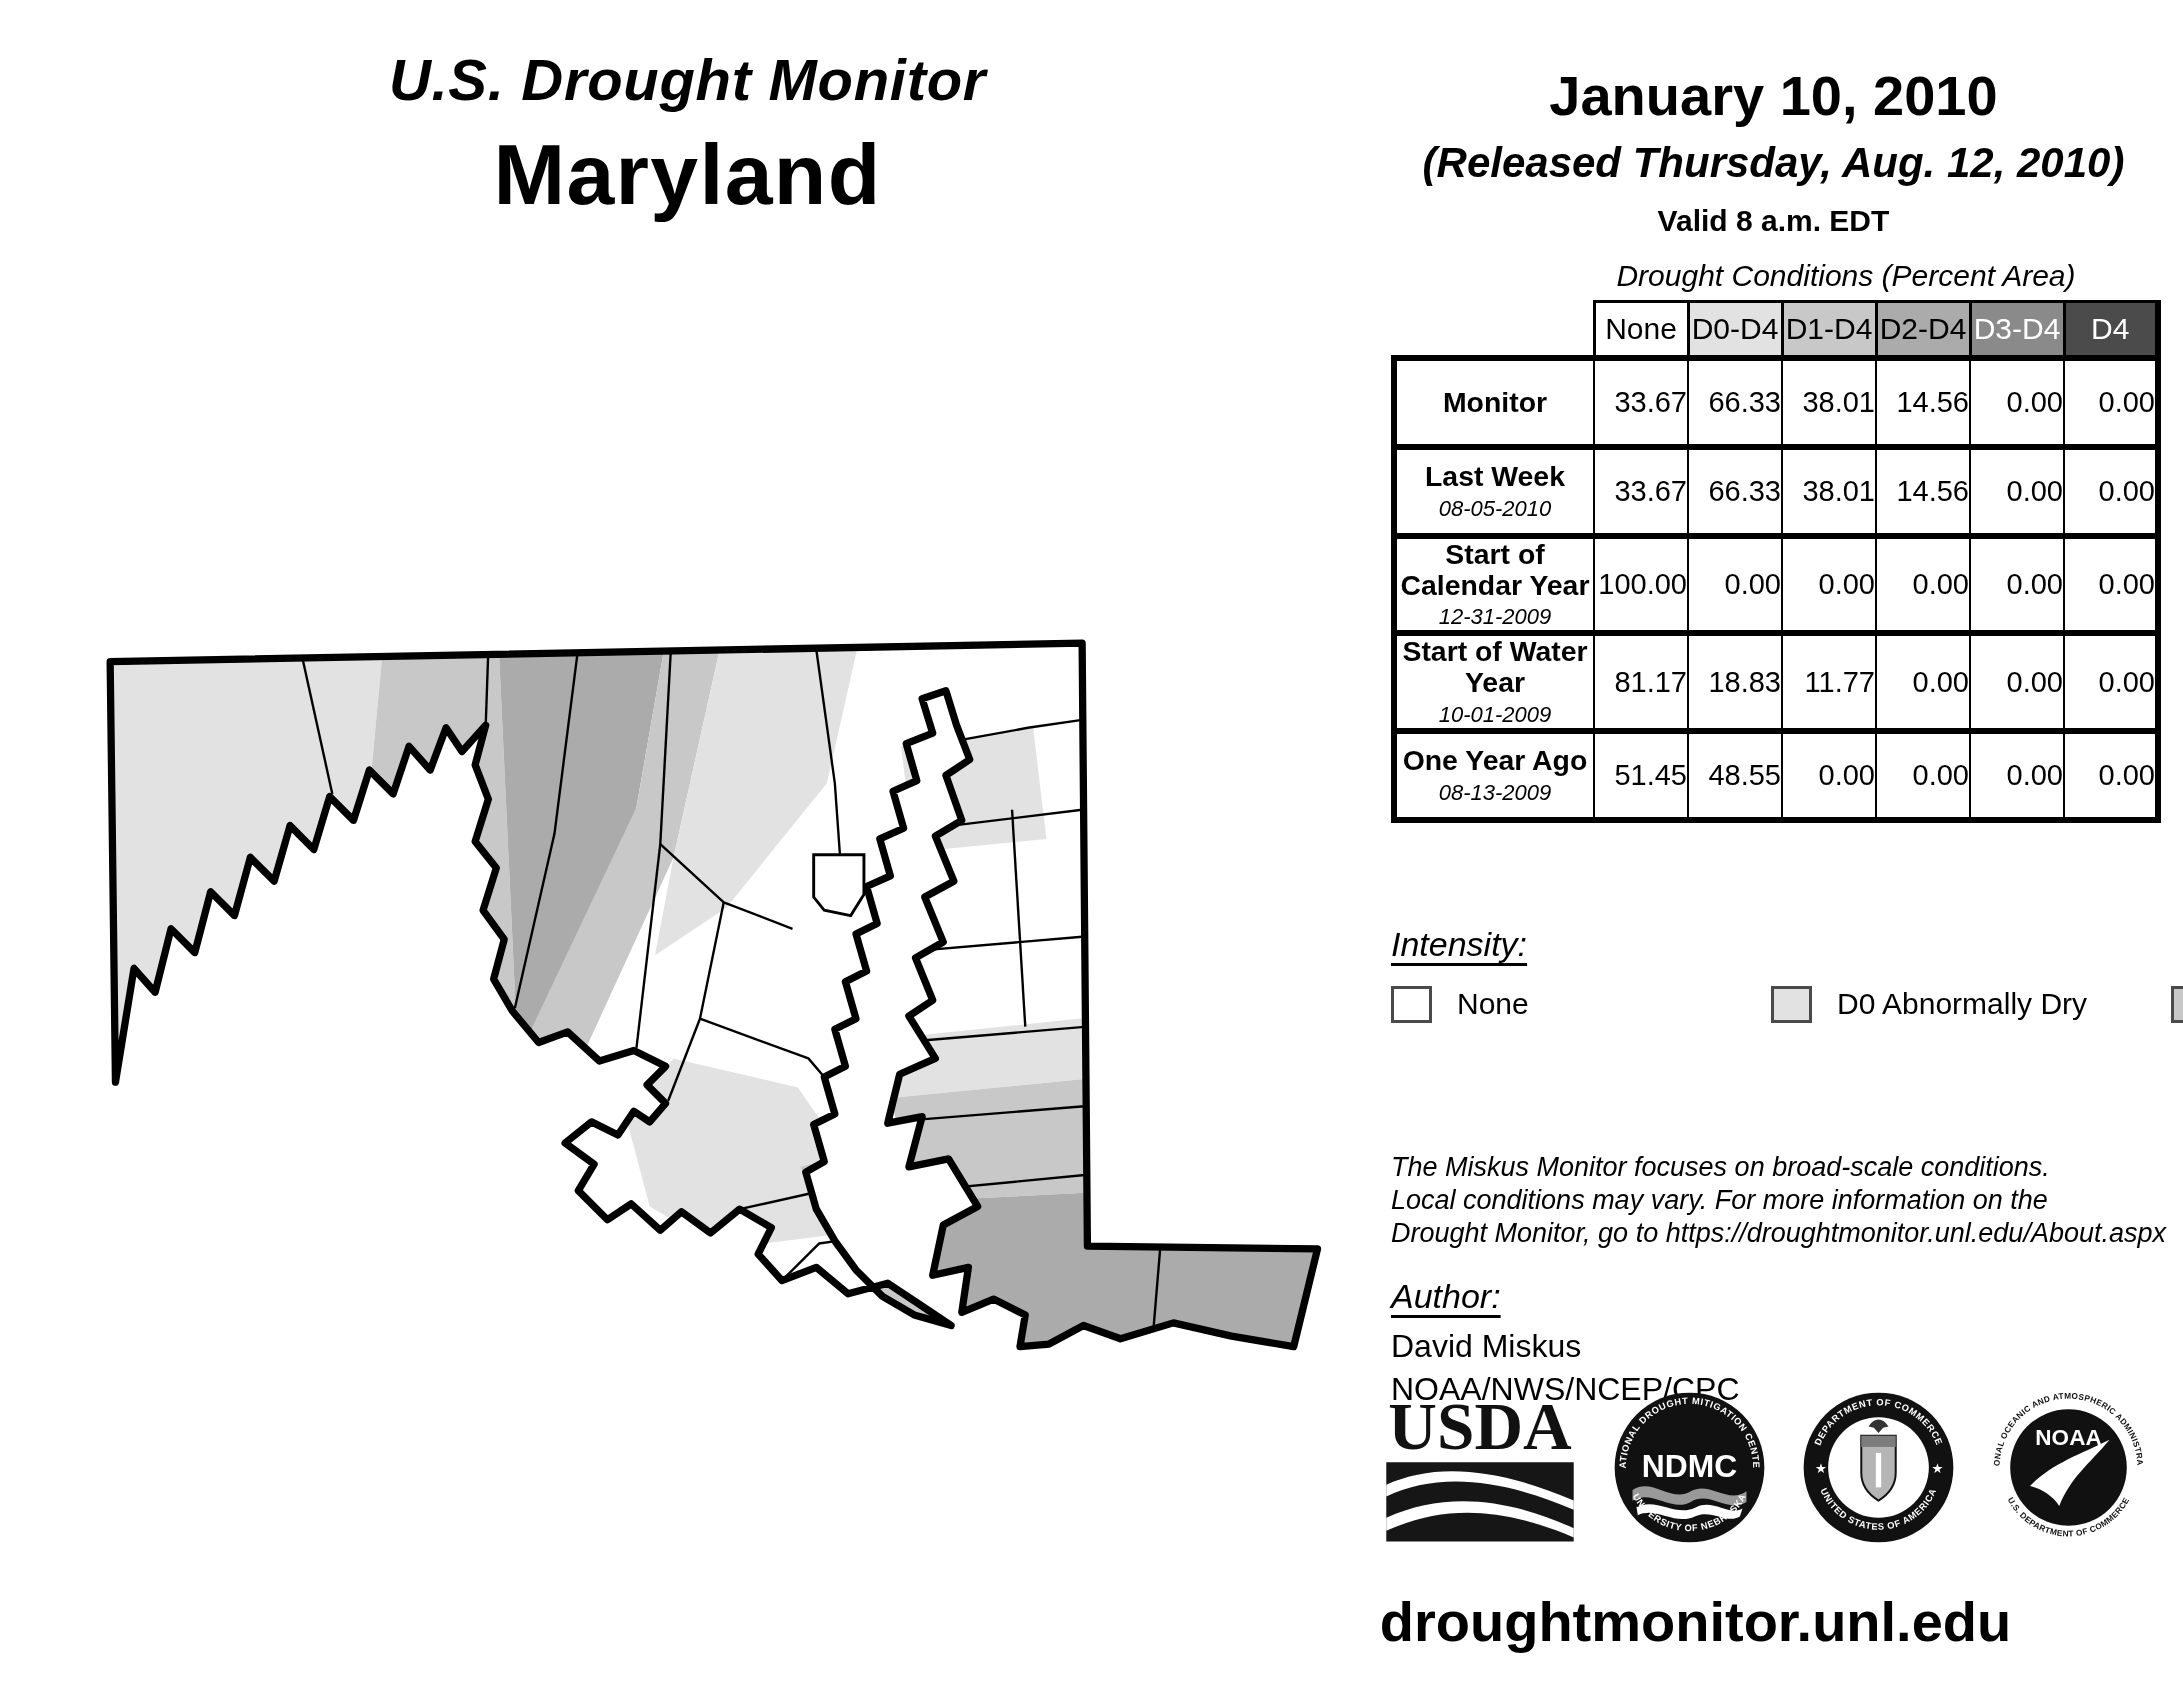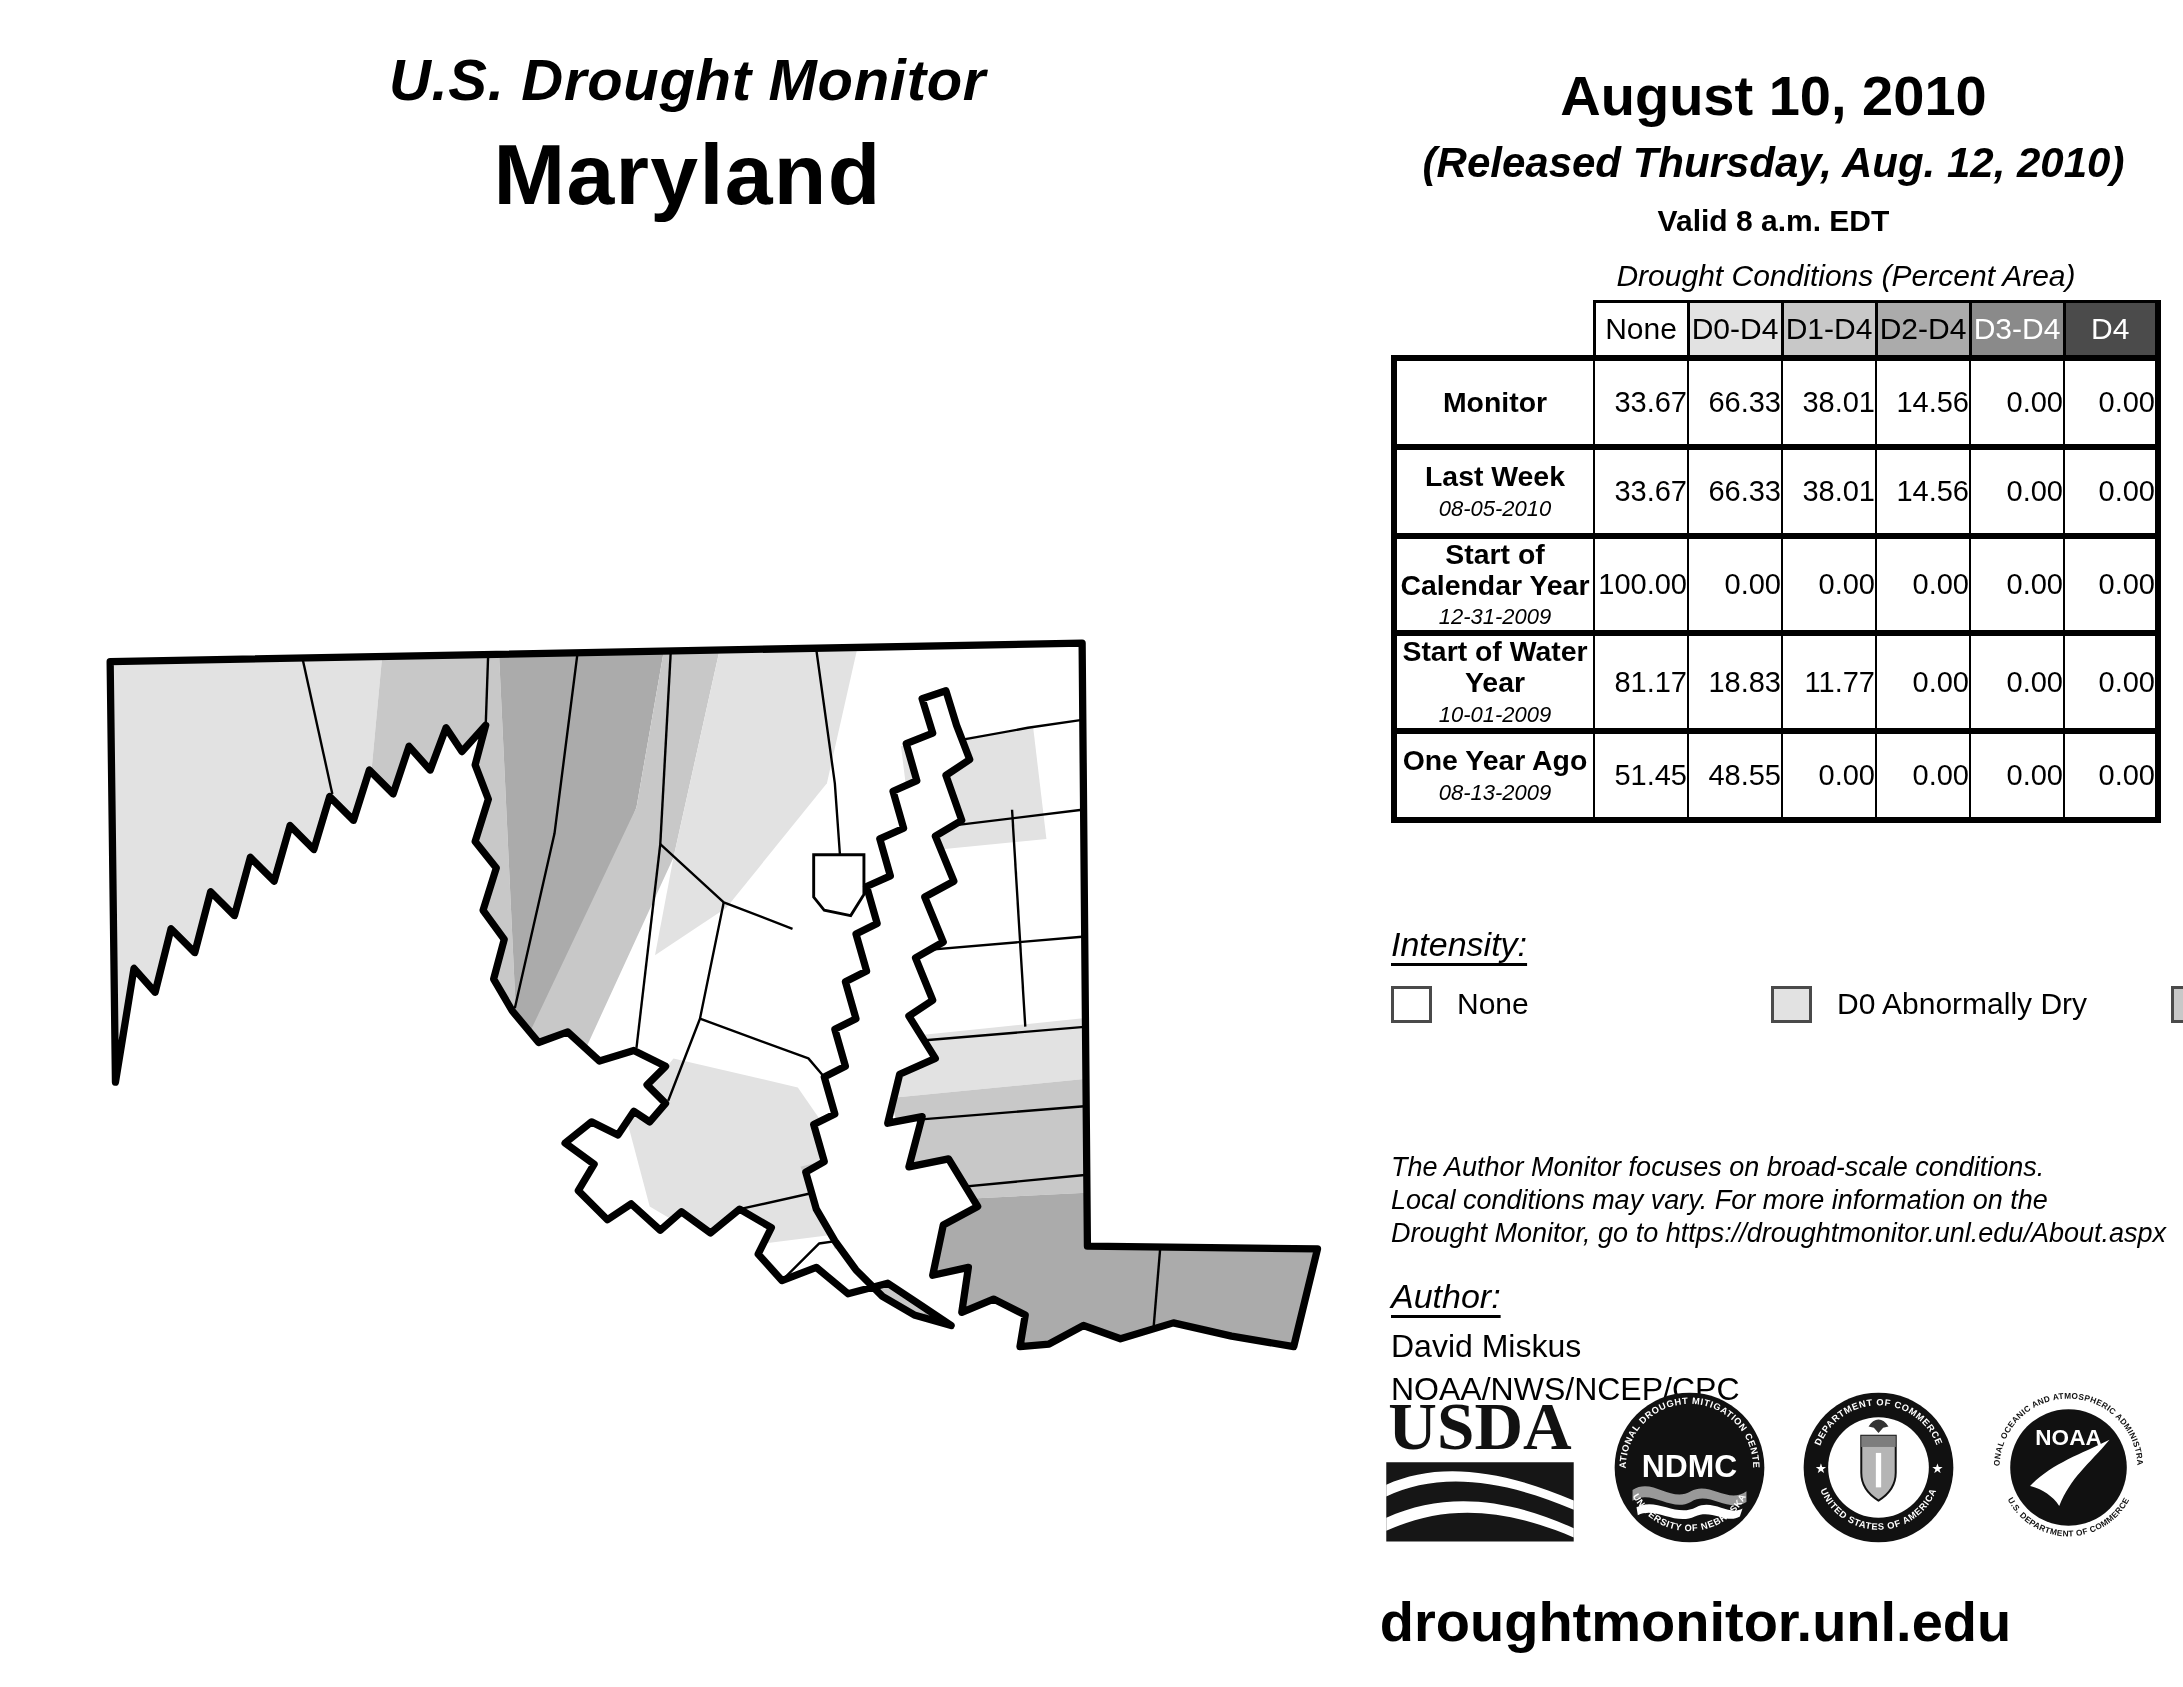--- a/index.html
+++ b/index.html
@@ -185,7 +185,7 @@
 </svg>
 
 <div class="abs date-block">
-  <div class="date-main">August 10, 2010</div>
+  <div class="date-main">January 10, 2010</div>
   <div class="date-released">(Released Thursday, Aug. 12, 2010)</div>
   <div class="date-valid">Valid 8 a.m. EDT</div>
 </div>

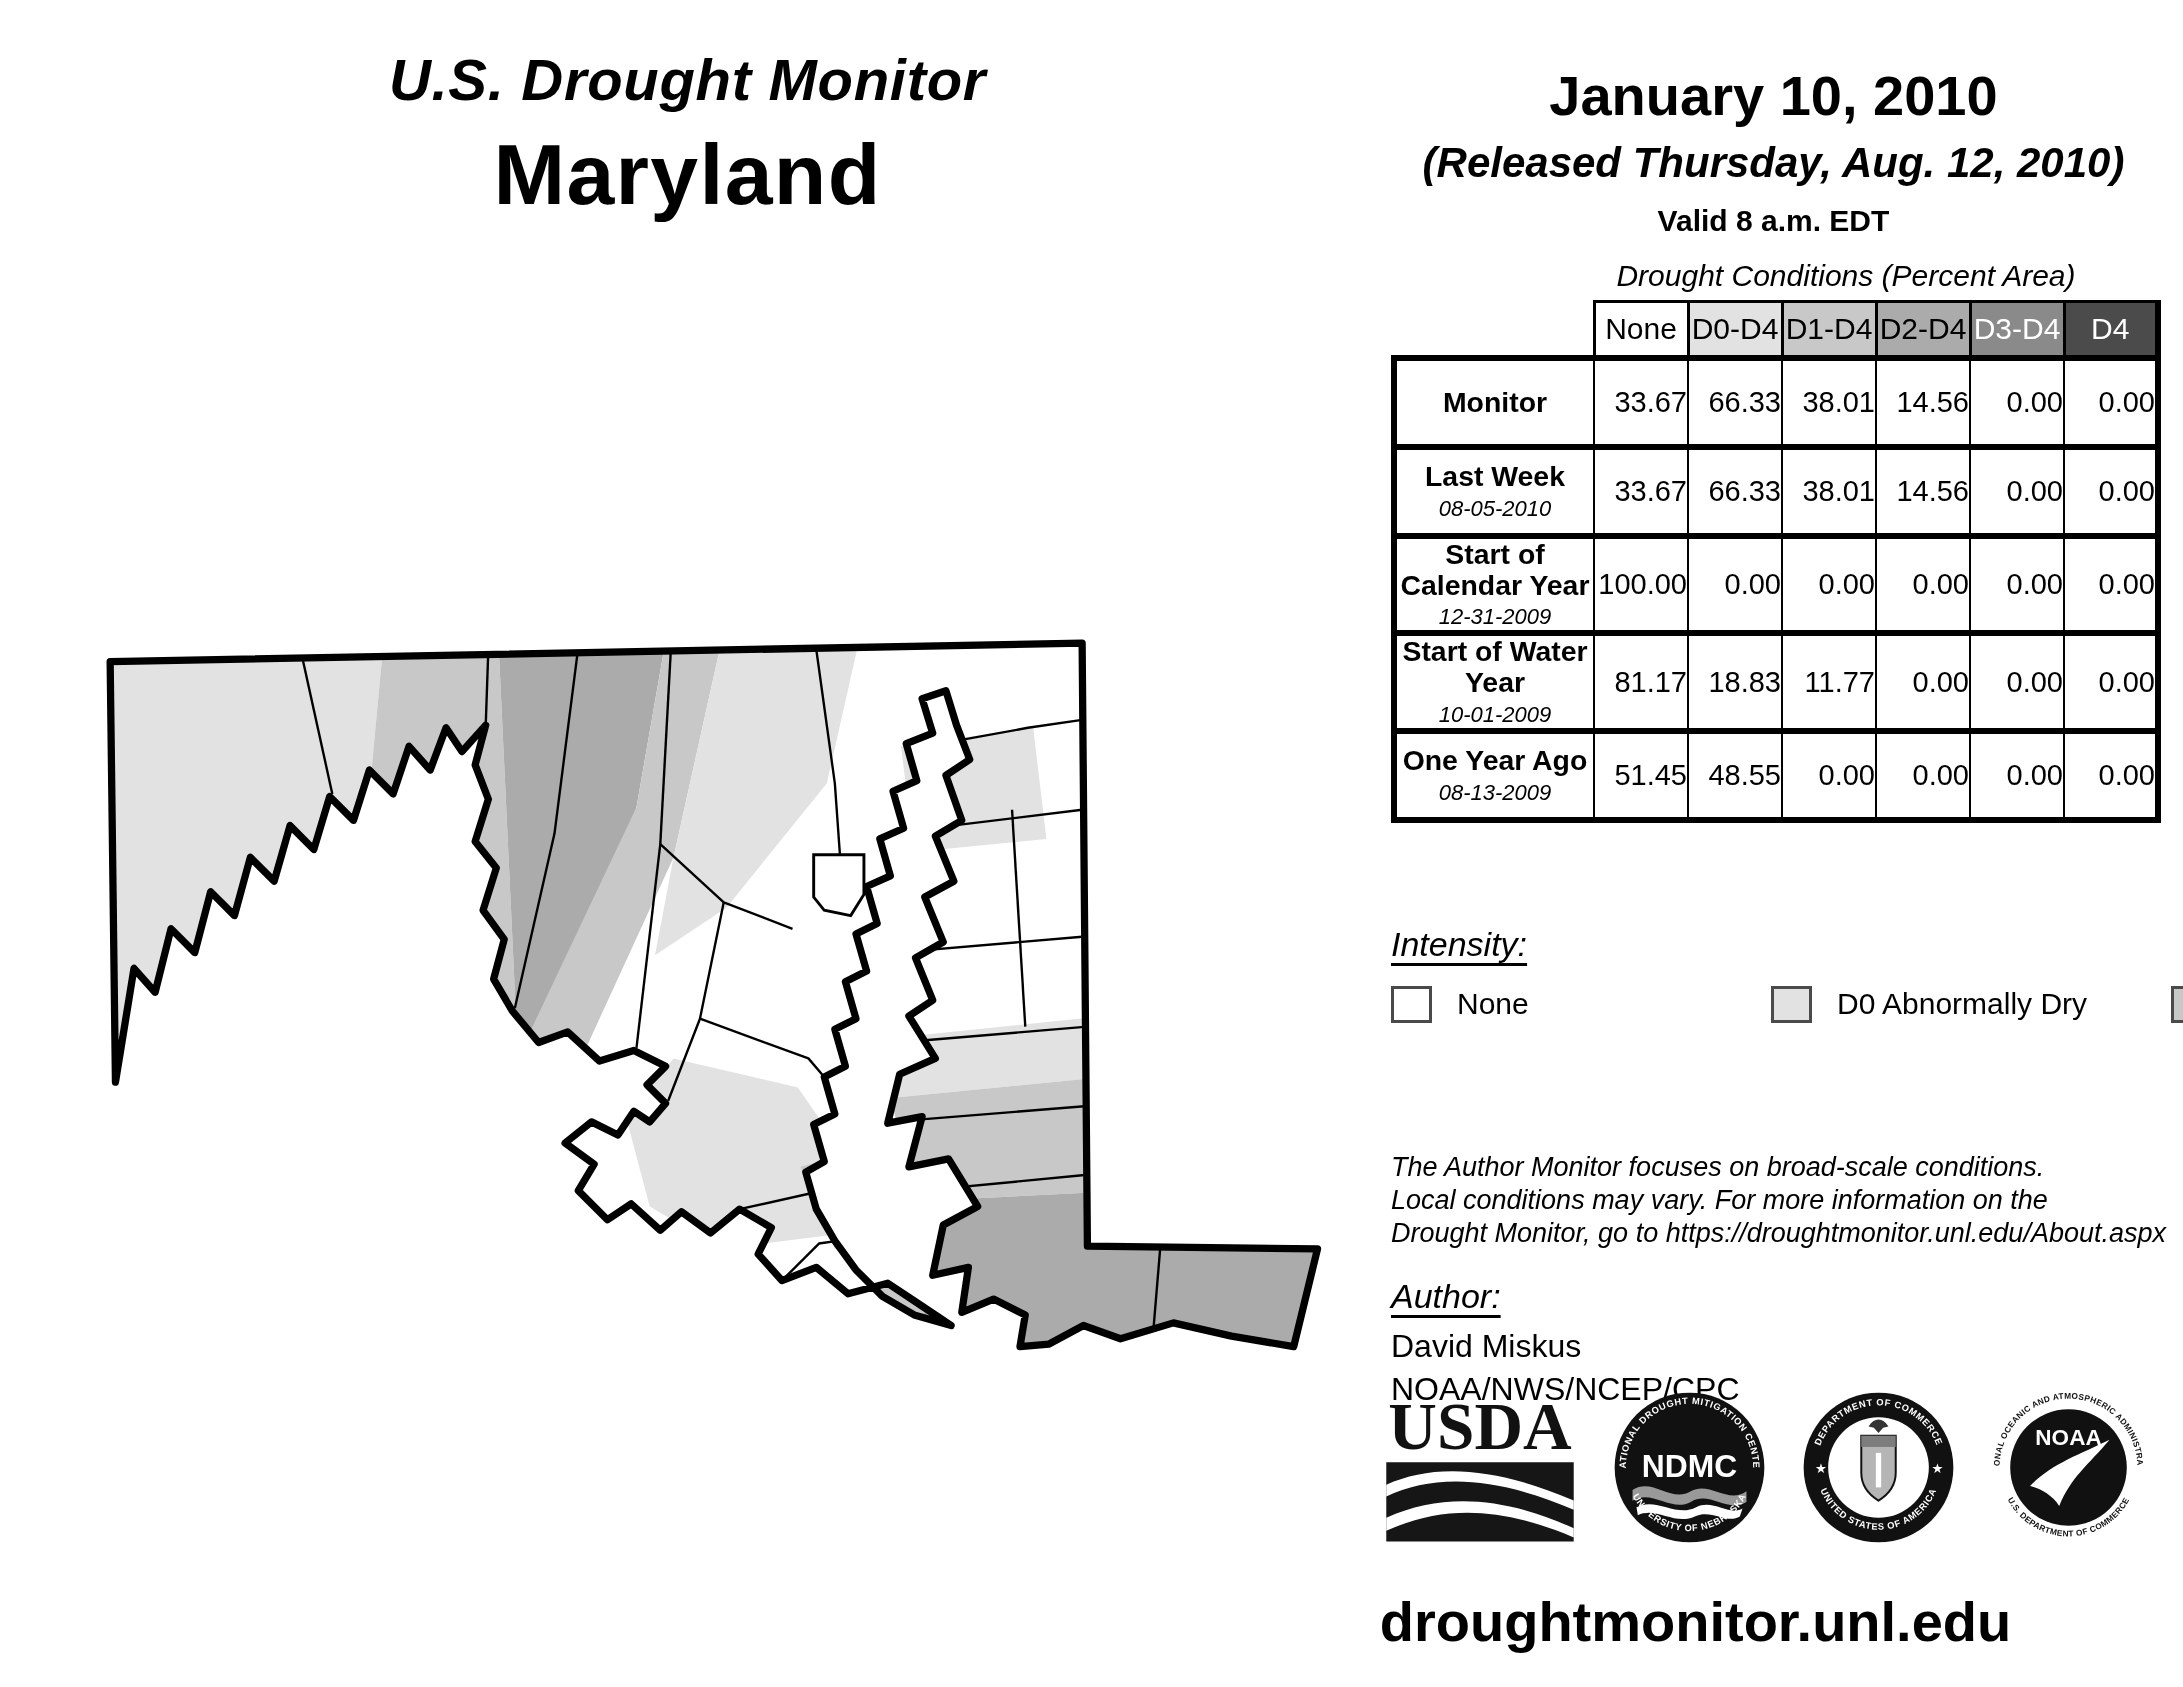--- a/index.html
+++ b/index.html
@@ -294,7 +294,7 @@
 </div>
 
 <div class="abs disclaimer">
-  <div>The Author Monitor focuses on broad-scale conditions.</div>
+  <div>The Miskus Monitor focuses on broad-scale conditions.</div>
   <div>Local conditions may vary. For more information on the</div>
   <div>Drought Monitor, go to https://droughtmonitor.unl.edu/About.aspx</div>
 </div>

